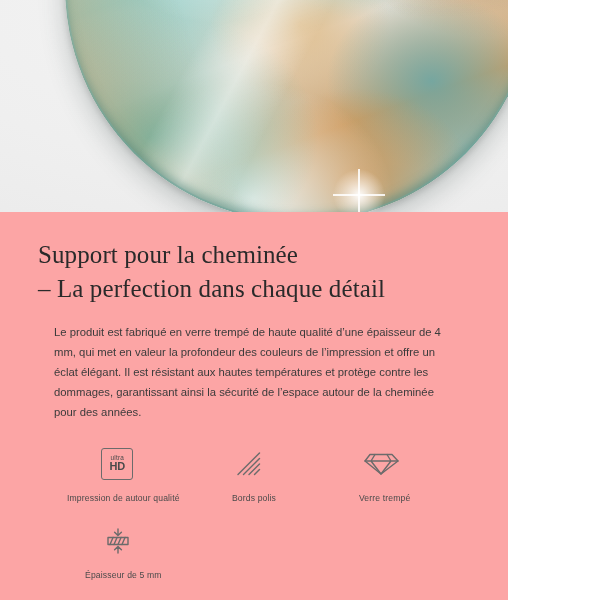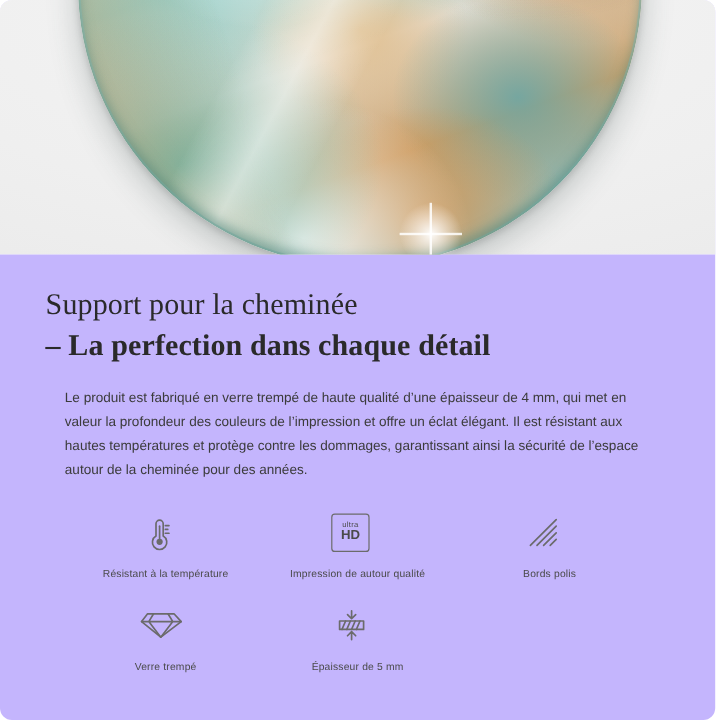--- a/index.html
+++ b/index.html
@@ -15,12 +15,11 @@
   }
   .page {
     position: relative;
-    width: 596px;
+    width: 508px;
     height: 600px;
-    background: #c4b5fd;
+    background: #fca5a5;
     box-sizing: border-box;
     overflow: hidden;
-    border-radius: 10px;
   }
 
   

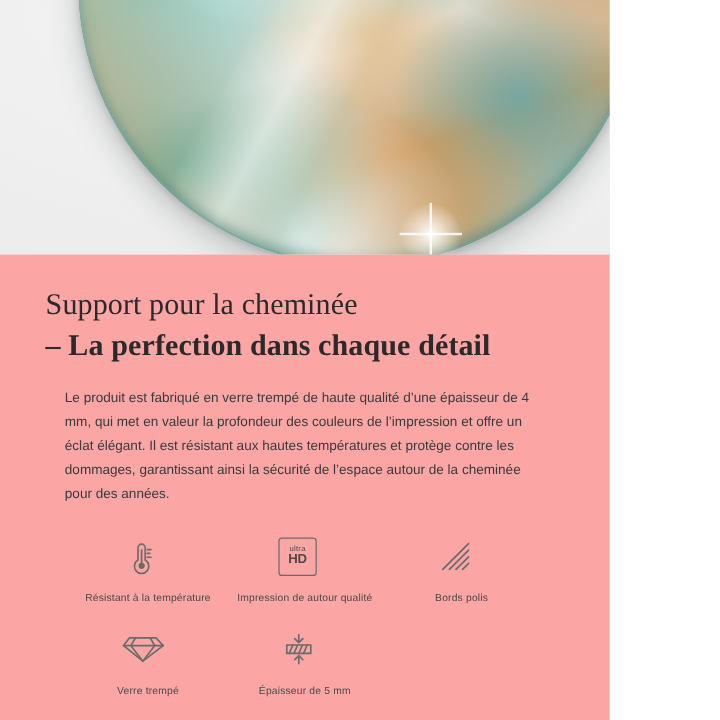--- a/index.html
+++ b/index.html
@@ -124,7 +124,7 @@
     letter-spacing: 0.1px;
     margin: 0 0 16px 0;
   }
-  .headline .line2 { display: block; font-weight: bold; }
+  .headline .line2 { display: block; }
 
   .body-copy {
     font-size: 11.3px;

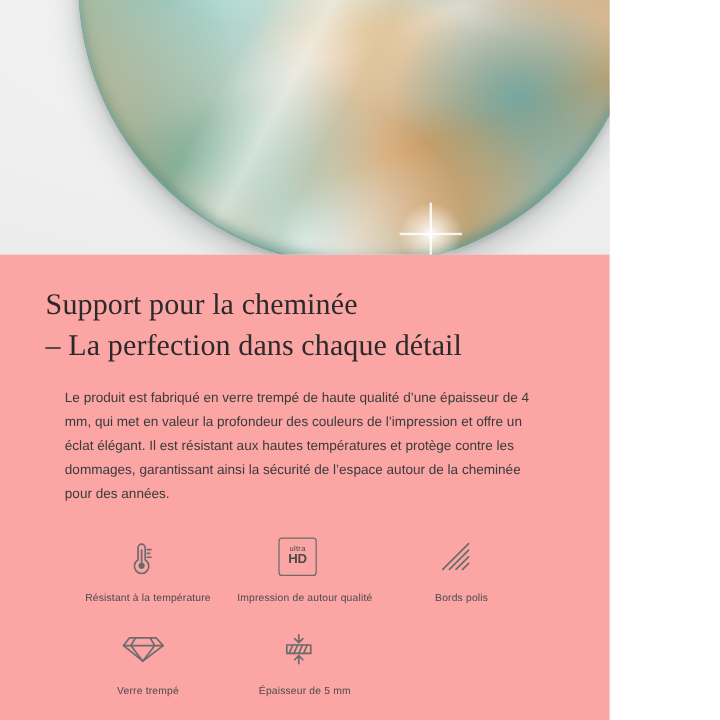--- a/index.html
+++ b/index.html
@@ -214,17 +214,6 @@
 
     <div class="features">
 
-      <div class="feature">
-        <div class="feature-icon">
-          <svg width="34" height="34" viewBox="0 0 34 34">
-            <path class="stroke" d="M17 6.5a3 3 0 0 1 3 3v10.2a6 6 0 1 1-6 0V9.5a3 3 0 0 1 3-3z"></path>
-            <path class="stroke" d="M17 11.5v10.2"></path>
-            <circle cx="17" cy="24.5" r="2.6" fill="#6b6b6b" stroke="none"></circle>
-            <path class="stroke" d="M21.8 11h3M21.8 14.2h2M21.8 17.4h3"></path>
-          </svg>
-        </div>
-        <div class="feature-label">Résistant à la température</div>
-      </div>
 
       <div class="feature">
         <div class="feature-icon">

